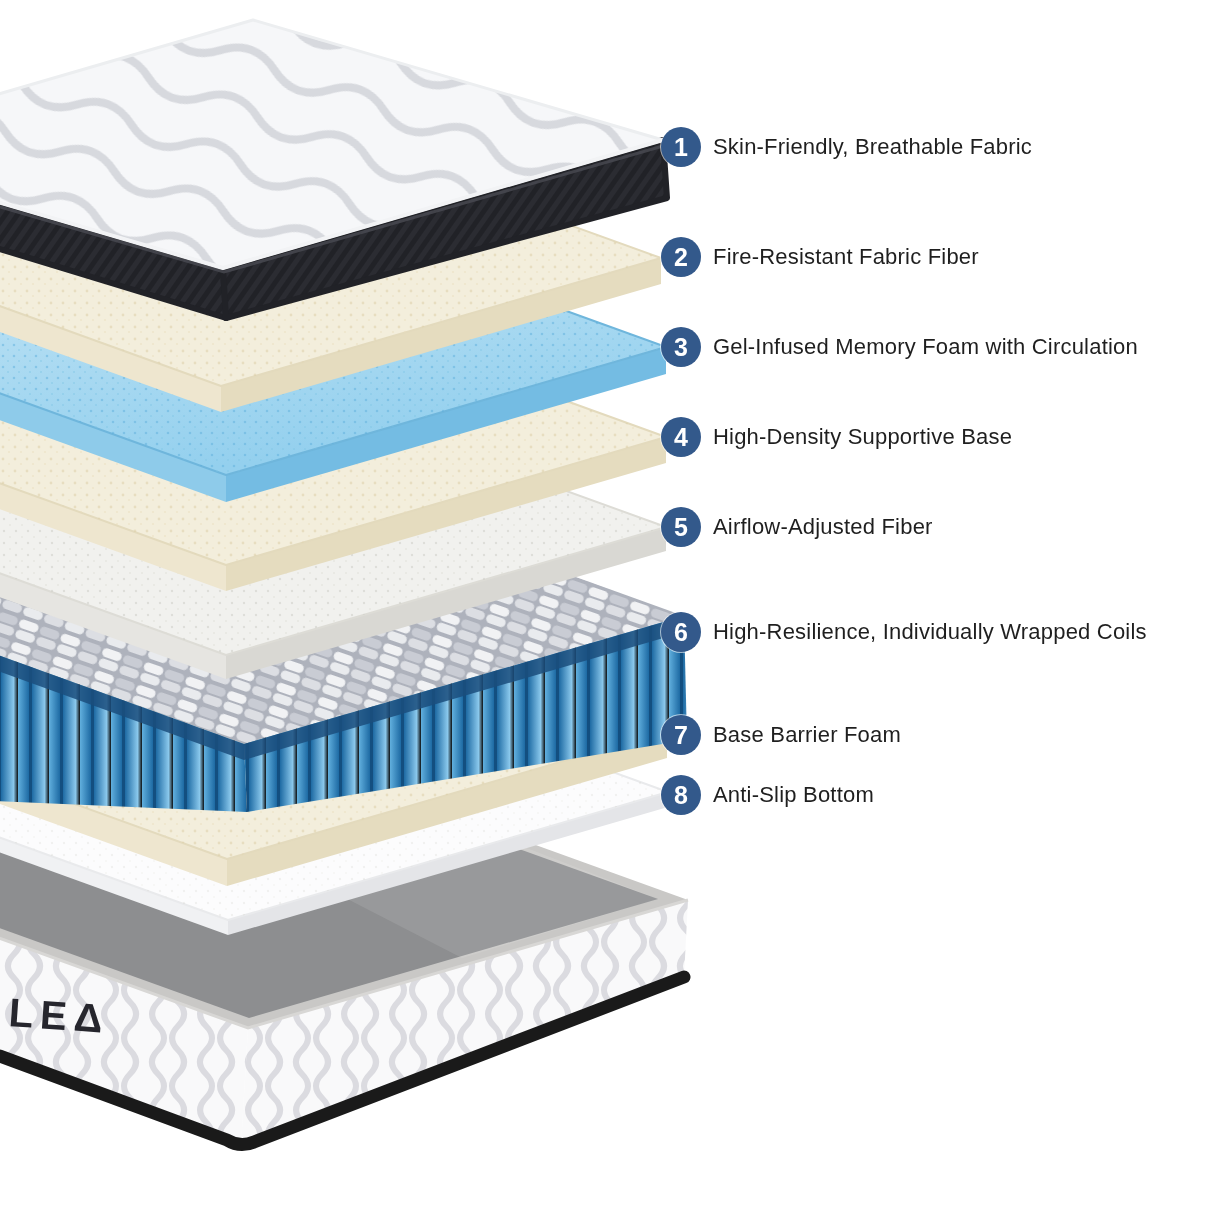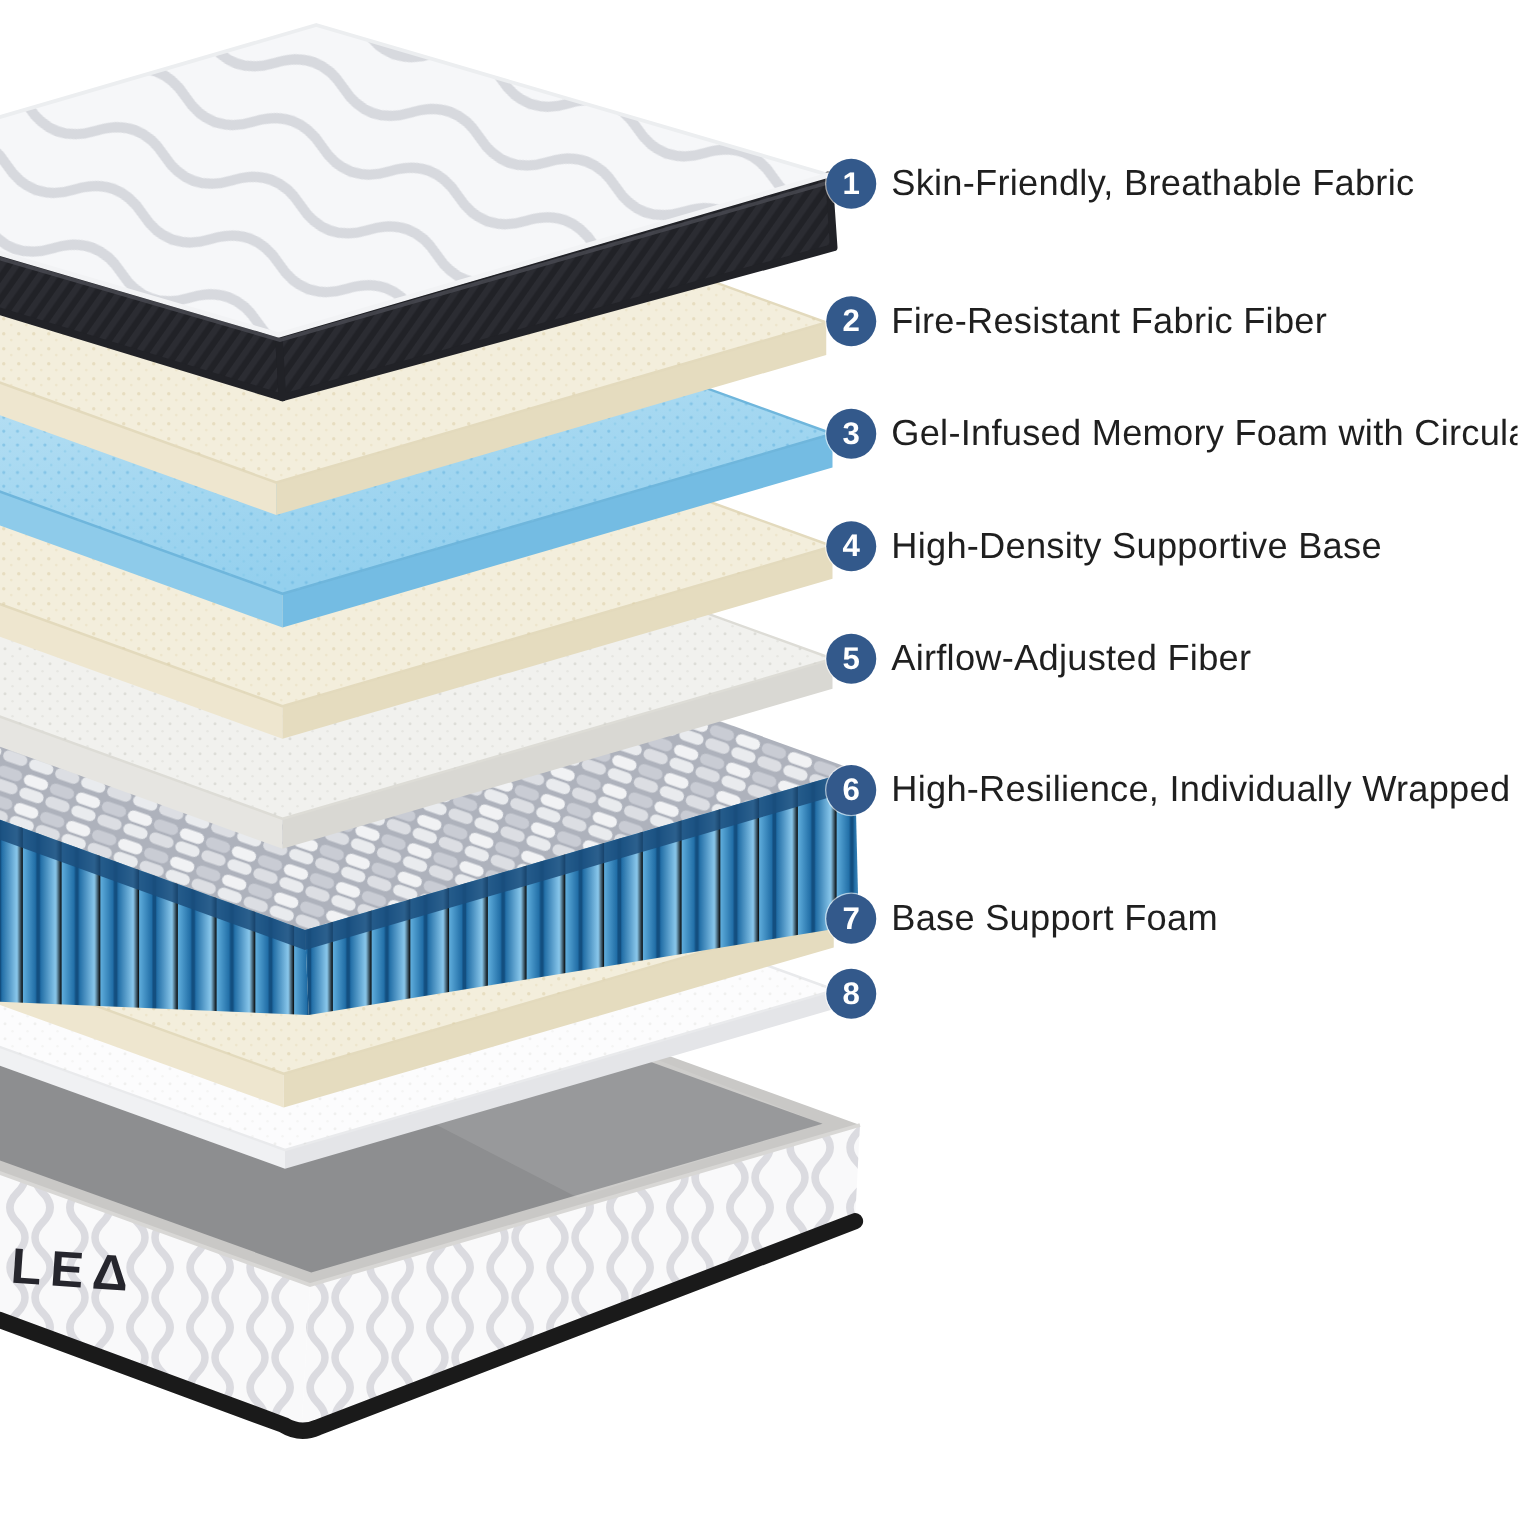--- a/index.html
+++ b/index.html
@@ -11,7 +11,7 @@
   .badge{width:40px;height:40px;border-radius:50%;background:var(--badge,#33598b);
          color:var(--badgetxt,#fff);display:flex;align-items:center;justify-content:center;
          font-size:25px;font-weight:700;flex:0 0 auto;box-shadow:0 0 0 1px rgba(255,255,255,.6);}
-  .lbl{font-size:29px;color:var(--labelc,#1f1f1f);letter-spacing:.2px;}
+  .lbl{font-size:22px;color:var(--labelc,#1f1f1f);letter-spacing:.2px;}
 </style>
 </head>
 <body>

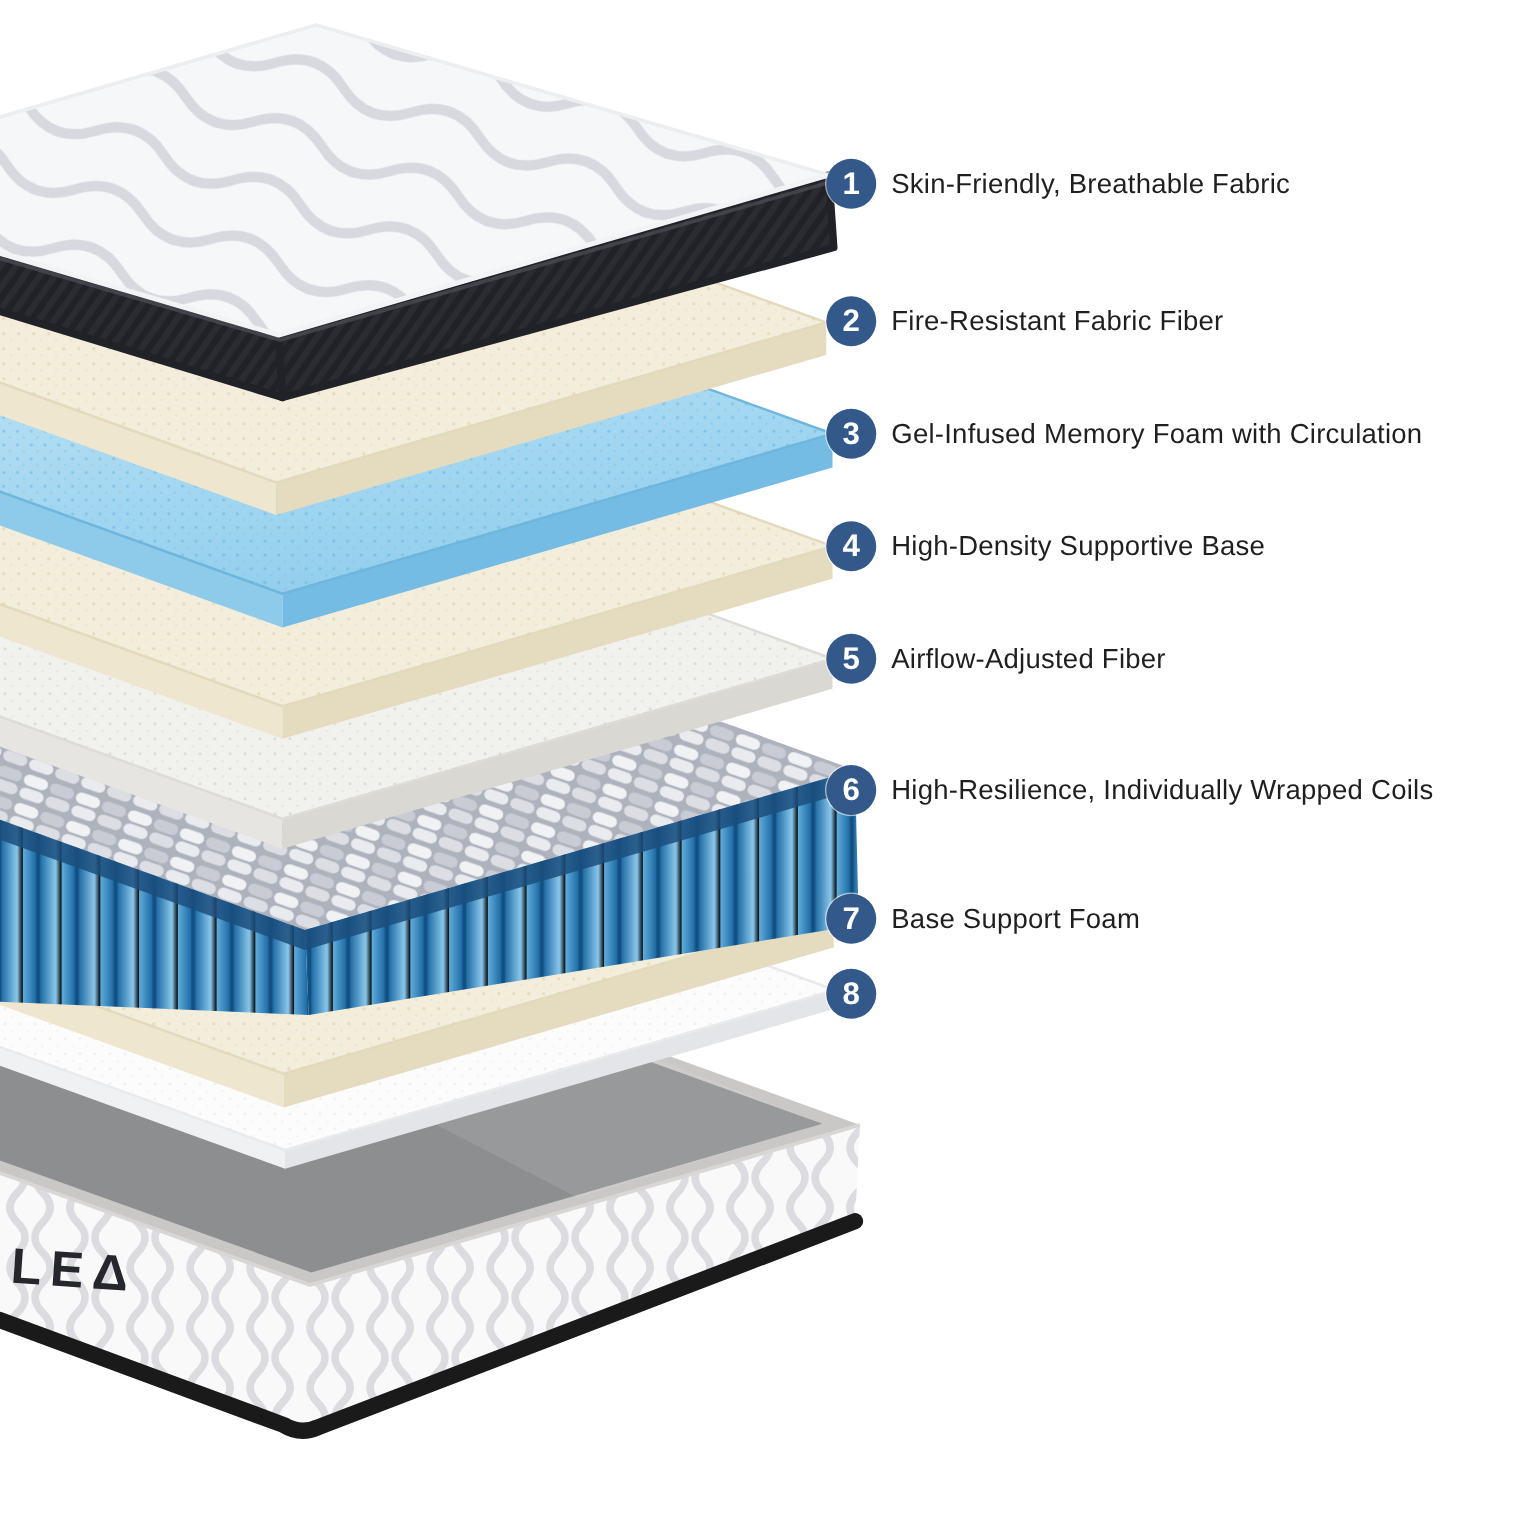--- a/index.html
+++ b/index.html
@@ -168,7 +168,7 @@
   </div>
   <div class="row" style="top:715px">
     <span class="badge">7</span>
-    <span class="lbl">Base Support Foam</span>
+    <span class="lbl">Base Barrier Foam</span>
   </div>
   <div class="row" style="top:775px">
     <span class="badge">8</span>

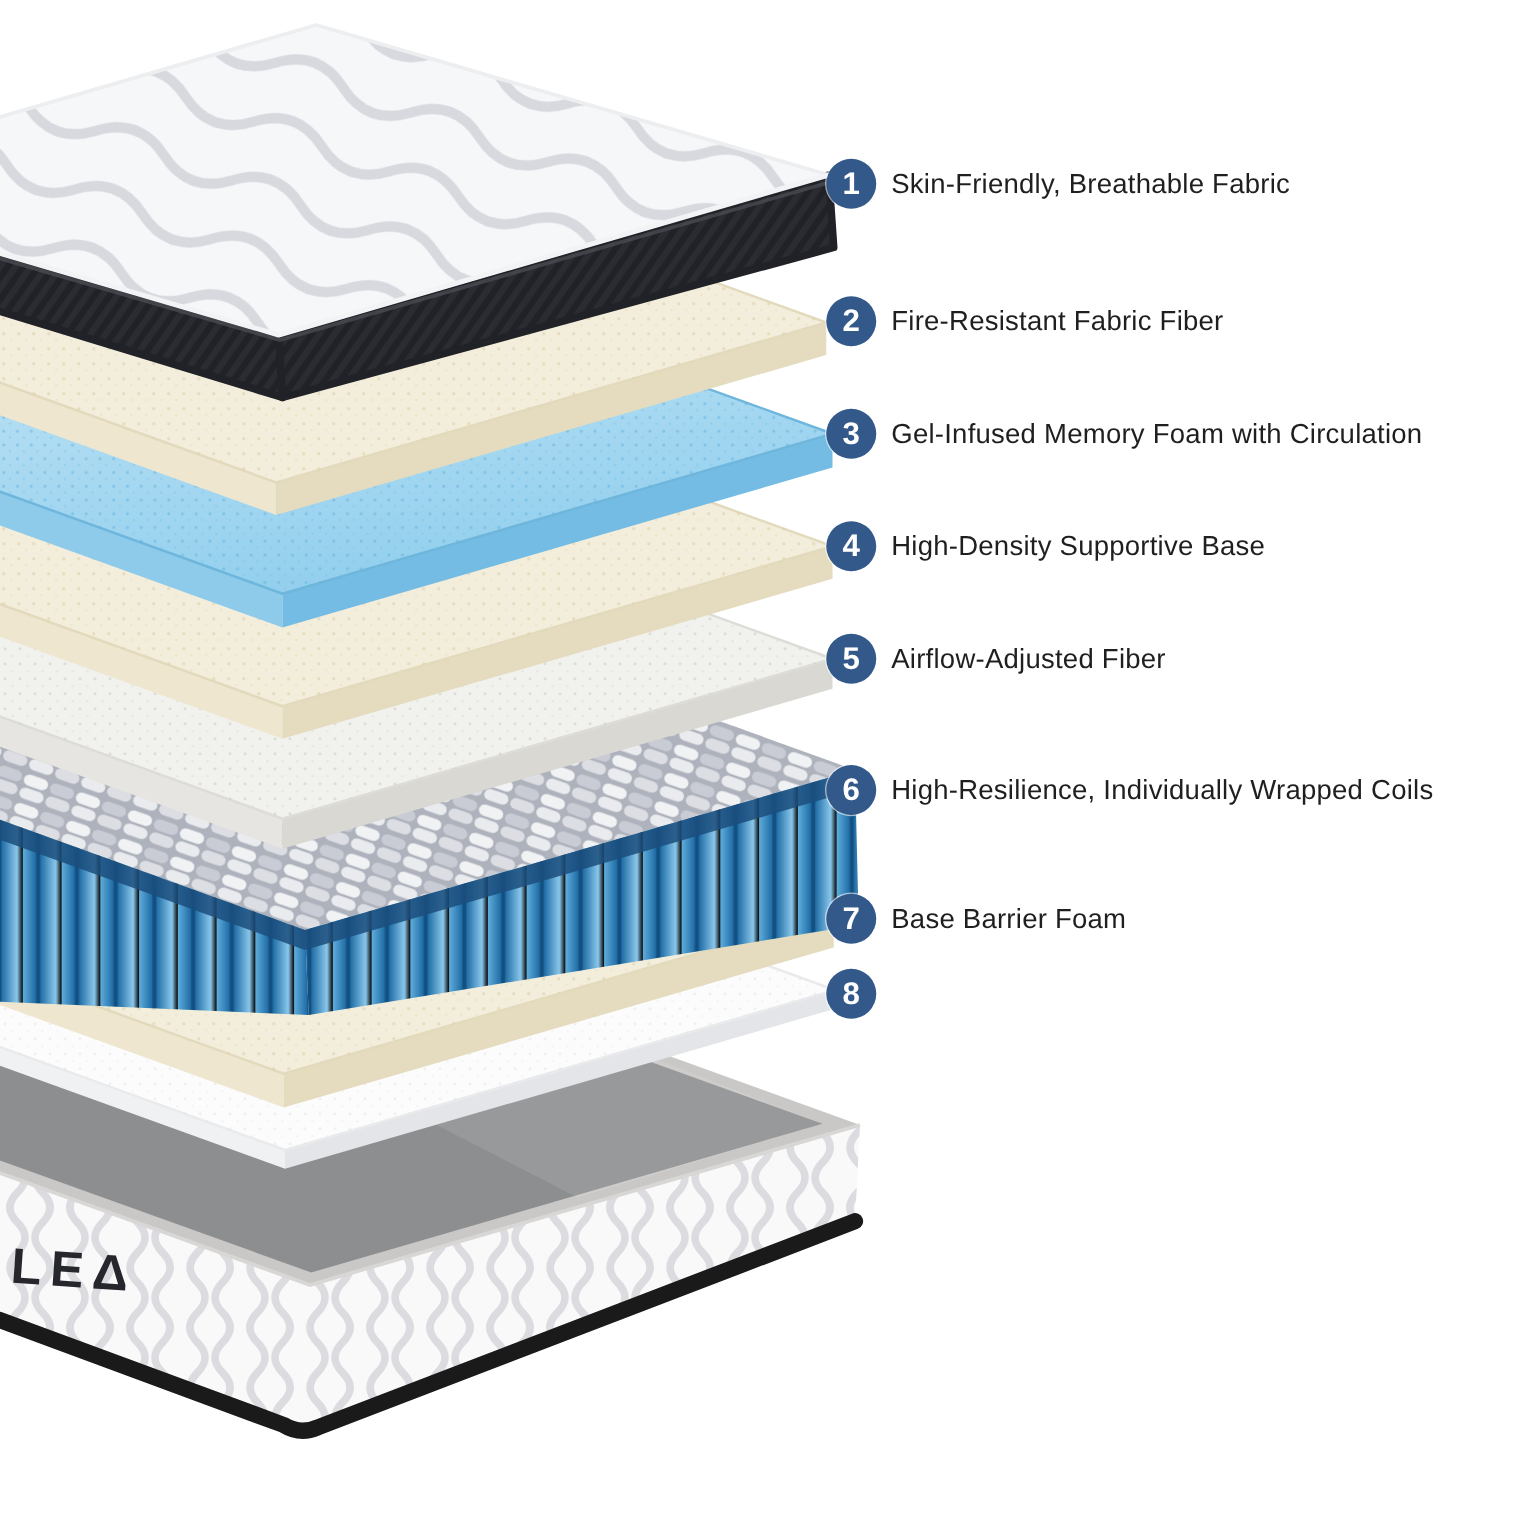--- a/index.html
+++ b/index.html
@@ -172,6 +172,7 @@
   </div>
   <div class="row" style="top:775px">
     <span class="badge">8</span>
+    <span class="lbl">Anti-Slip Bottom</span>
   </div>
 </div>
 

